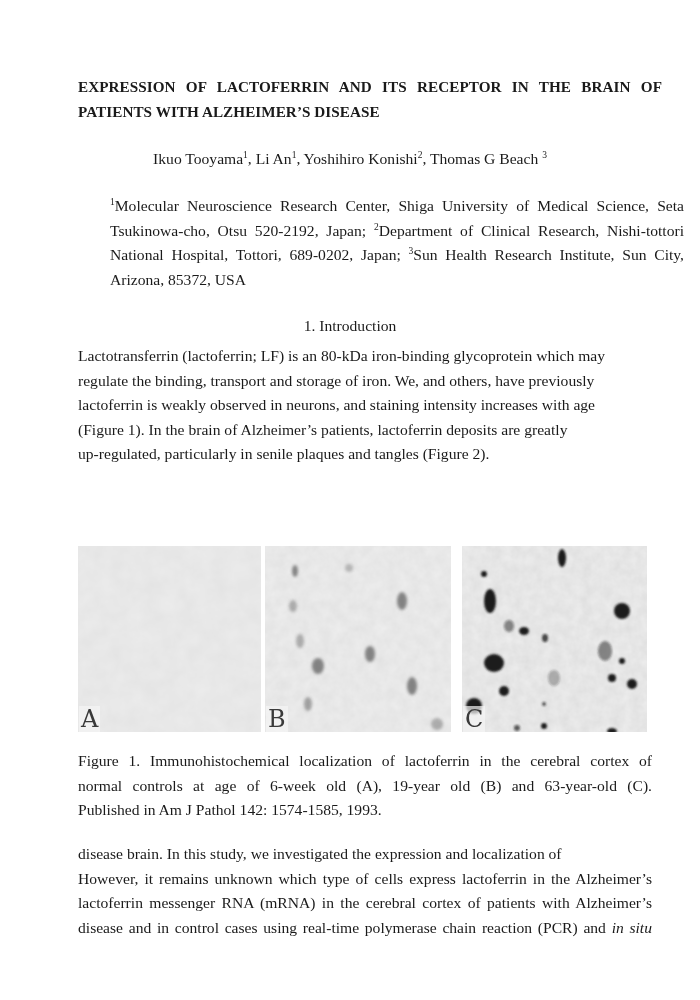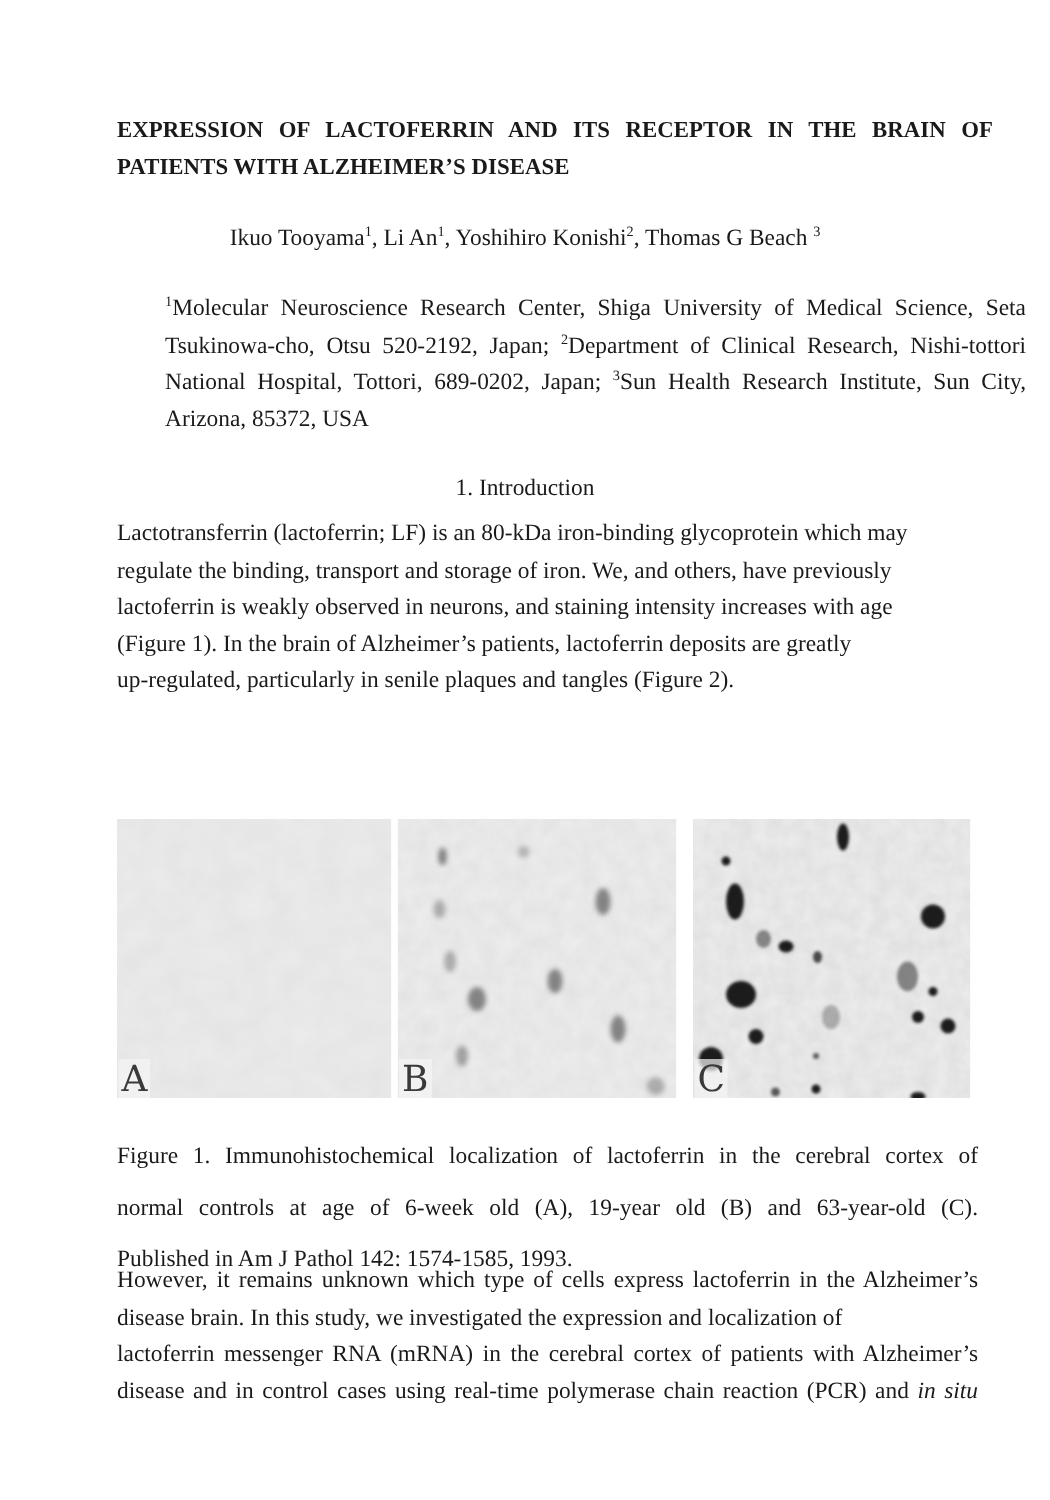--- a/index.html
+++ b/index.html
@@ -36,7 +36,7 @@
     left: 78px; top: 749px; width: 574px;
     font-size: 15.6px; line-height: 24.5px;
   }
-  .caption .ln { display: block; text-align: justify; text-align-last: justify; margin-top: 10px; }
+  .caption .ln { display: block; text-align: justify; text-align-last: justify; }
   .caption .ln.last { text-align-last: left; }
   .panel {
     position: absolute; top: 546px; height: 186px; overflow: hidden;

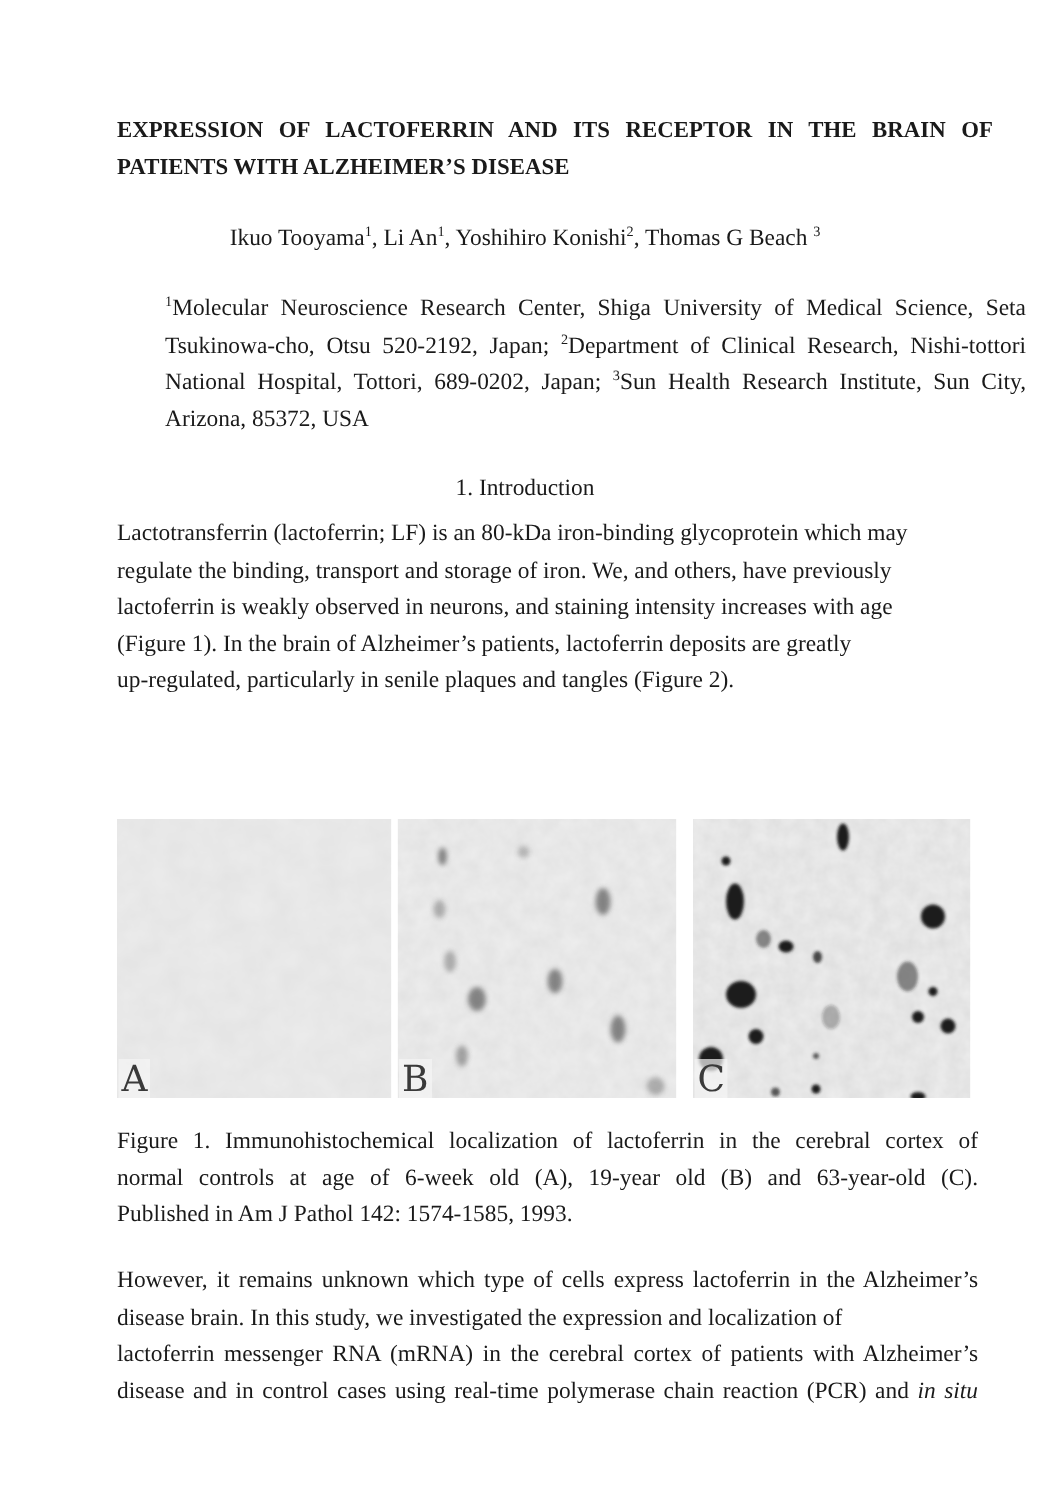--- a/index.html
+++ b/index.html
@@ -167,8 +167,8 @@
 </div>
 
 <div class="abs para p2">
+  <span class="ln" style="text-align-last:left;">disease brain. In this study, we investigated the expression and localization of</span>
   <span class="ln">However, it remains unknown which type of cells express lactoferrin in the Alzheimer’s</span>
-  <span class="ln" style="text-align-last:left;">disease brain. In this study, we investigated the expression and localization of</span>
   <span class="ln">lactoferrin messenger RNA (mRNA) in the cerebral cortex of patients with Alzheimer’s</span>
   <span class="ln"><span>disease and in control cases using real-time polymerase chain reaction (PCR) and</span> <i>in situ</i></span>
 </div>

